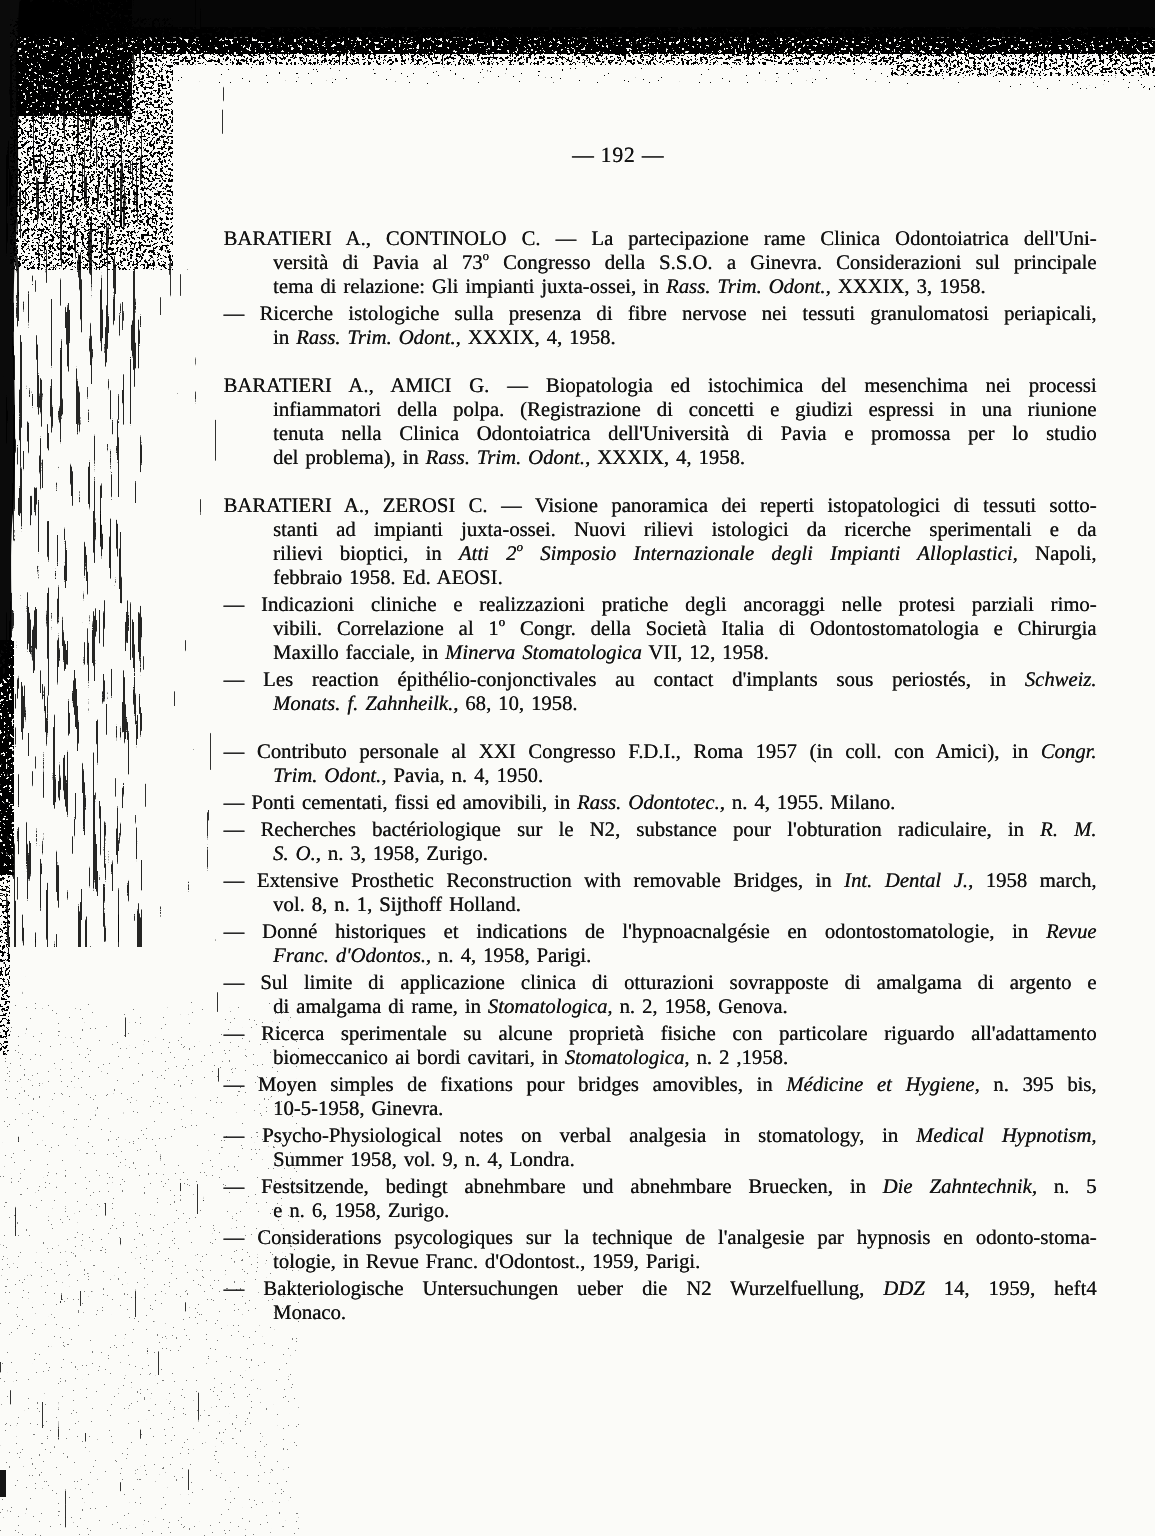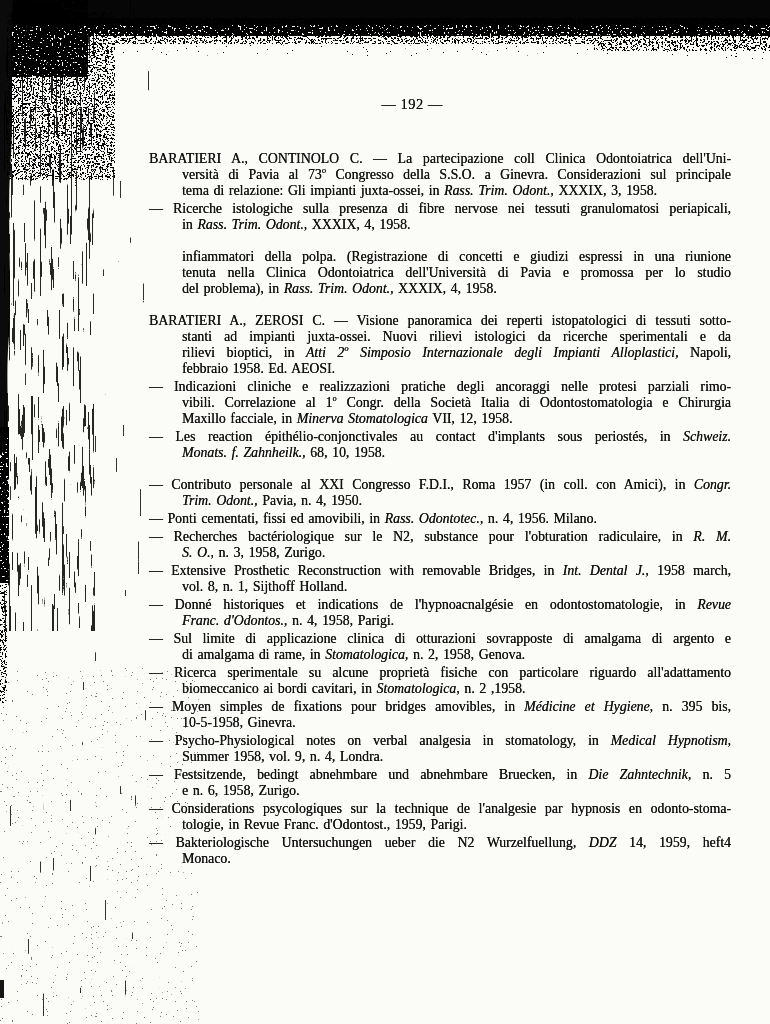--- a/index.html
+++ b/index.html
@@ -40,7 +40,7 @@
     <div>
         <div class="group">
           <div class="entry">
-            <div class="line"><span>BARATIERI A., CONTINOLO C. — La partecipazione coll Clinica Odontoiatrica dell'Uni-</span></div>
+            <div class="line"><span>BARATIERI A., CONTINOLO C. — La partecipazione rame Clinica Odontoiatrica dell'Uni-</span></div>
             <div class="line cont"><span>versità di Pavia al 73</span><sup>o</sup><span> Congresso della S.S.O. a Ginevra. Considerazioni sul principale</span></div>
             <div class="line cont last"><span>tema di relazione: Gli impianti juxta-ossei, in </span><i>Rass. Trim. Odont.,</i><span> XXXIX, 3, 1958.</span></div>
           </div>

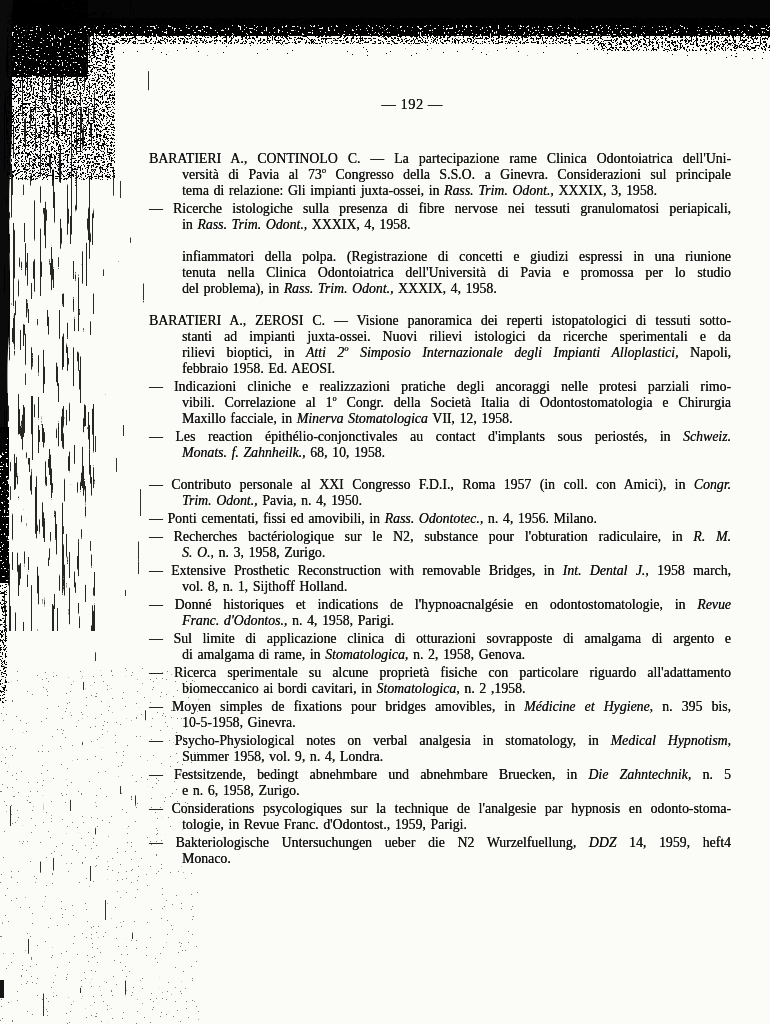--- a/index.html
+++ b/index.html
@@ -51,6 +51,7 @@
         </div>
         <div class="group">
           <div class="entry">
+            <div class="line"><span>BARATIERI A., AMICI G. — Biopatologia ed istochimica del mesenchima nei processi</span></div>
             <div class="line cont"><span>infiammatori della polpa. (Registrazione di concetti e giudizi espressi in una riunione</span></div>
             <div class="line cont"><span>tenuta nella Clinica Odontoiatrica dell'Università di Pavia e promossa per lo studio</span></div>
             <div class="line cont last"><span>del problema), in </span><i>Rass. Trim. Odont.,</i><span> XXXIX, 4, 1958.</span></div>

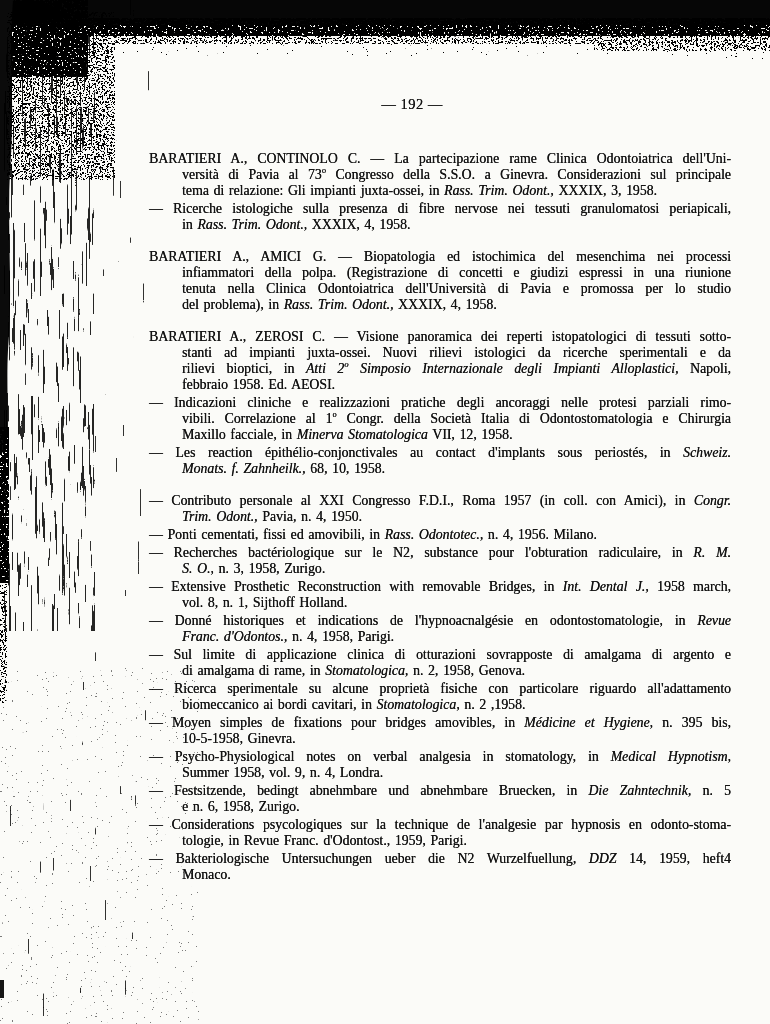--- a/index.html
+++ b/index.html
@@ -80,7 +80,7 @@
             <div class="line cont last"><i>Trim. Odont.,</i><span> Pavia, n. 4, 1950.</span></div>
           </div>
           <div class="entry">
-            <div class="line last"><span>— Ponti cementati, fissi ed amovibili, in </span><i>Rass. Odontotec.,</i><span> n. 4, 1956. Milano.</span></div>
+            <div class="line last"><span>— Ponti cementati, fissi ed amovibili, in </span><i>Rass. Odontotec.,</i><span> n. 4, 1955. Milano.</span></div>
           </div>
           <div class="entry">
             <div class="line"><span>— Recherches bactériologique sur le N2, substance pour l'obturation radiculaire, in </span><i>R. M.</i></div>

